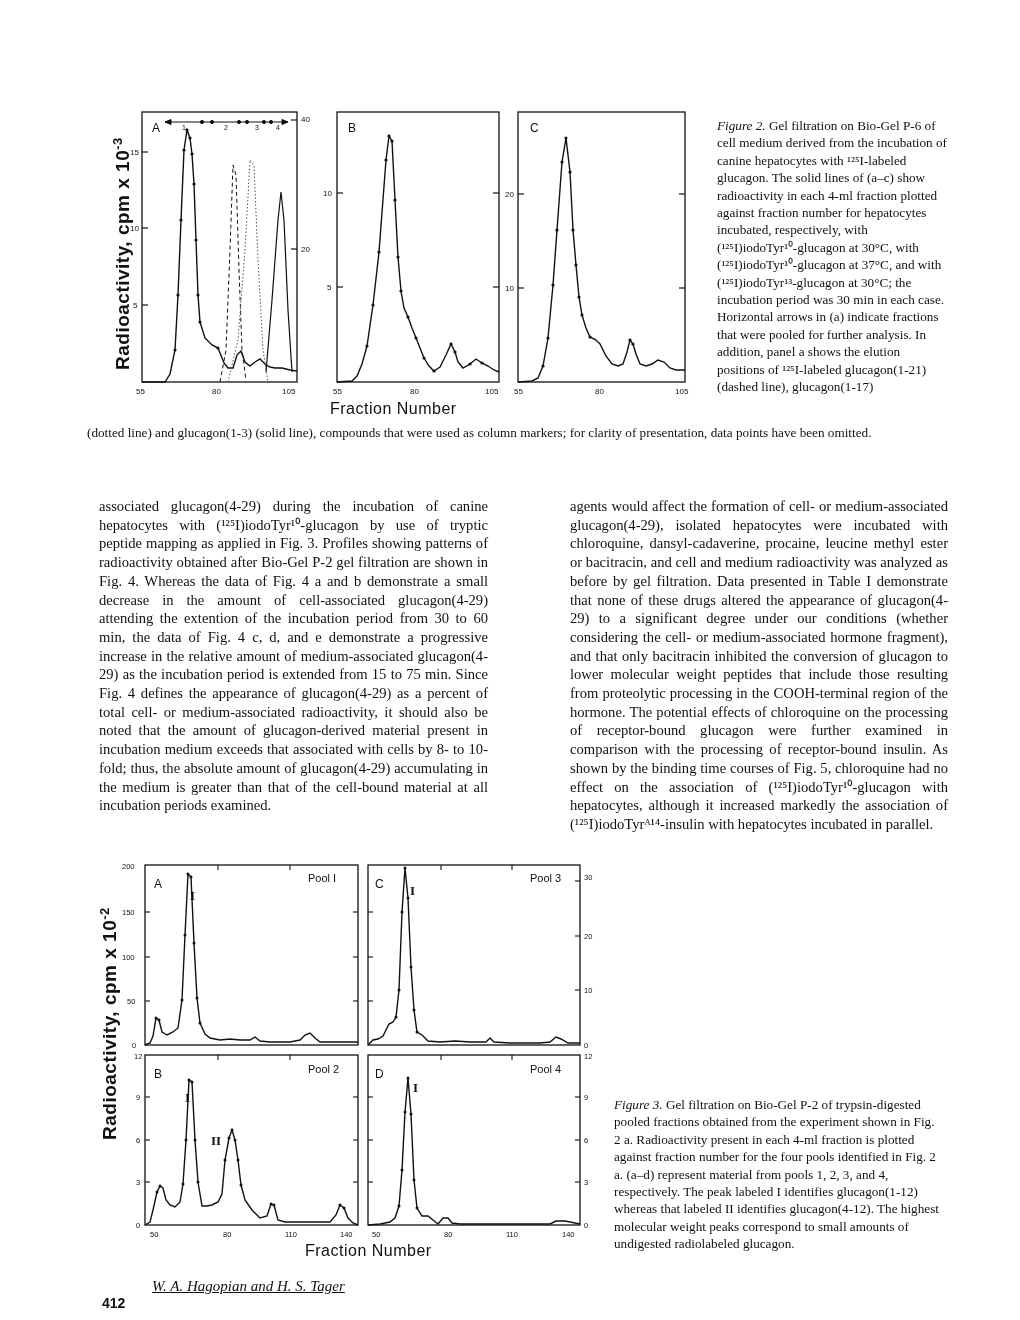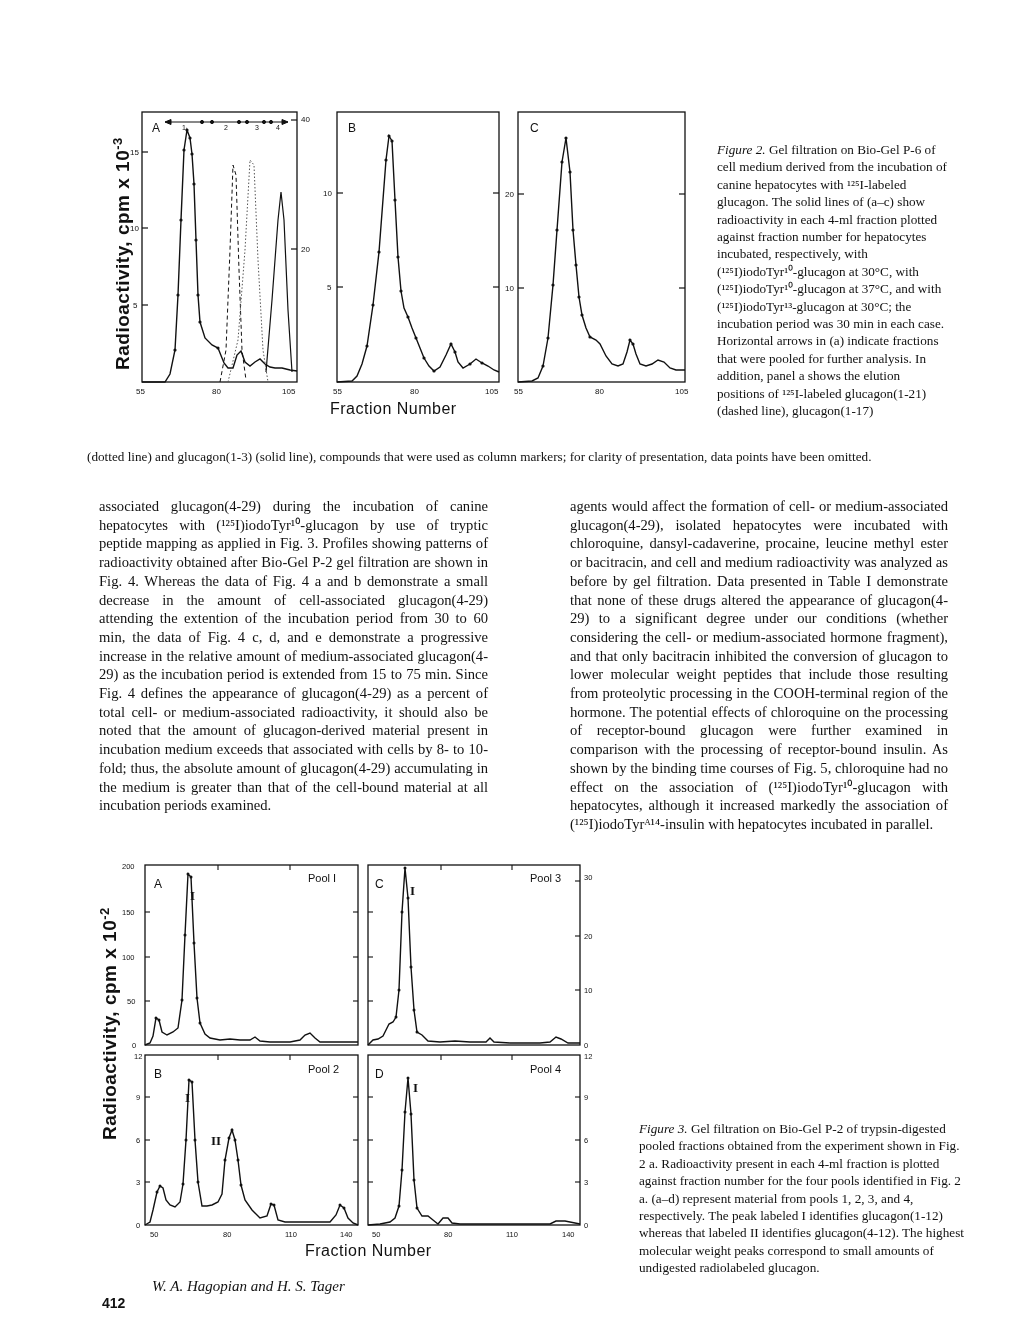--- a/index.html
+++ b/index.html
@@ -6,7 +6,7 @@
   body{width:1020px;height:1320px;position:relative;overflow:hidden;color:#111;font-family:"Liberation Serif",serif;}
   .abs{position:absolute;}
   .sans{font-family:"Liberation Sans",sans-serif;}
-  .caption{font-size:13.2px;line-height:17.4px;margin-top:24px;}
+  .caption{font-size:13.2px;line-height:17.4px;}
   .body-text{font-size:14.6px;line-height:18.7px;text-align:justify;}
   .body-text p{margin:12px;}
   .indent{text-indent:22px;}

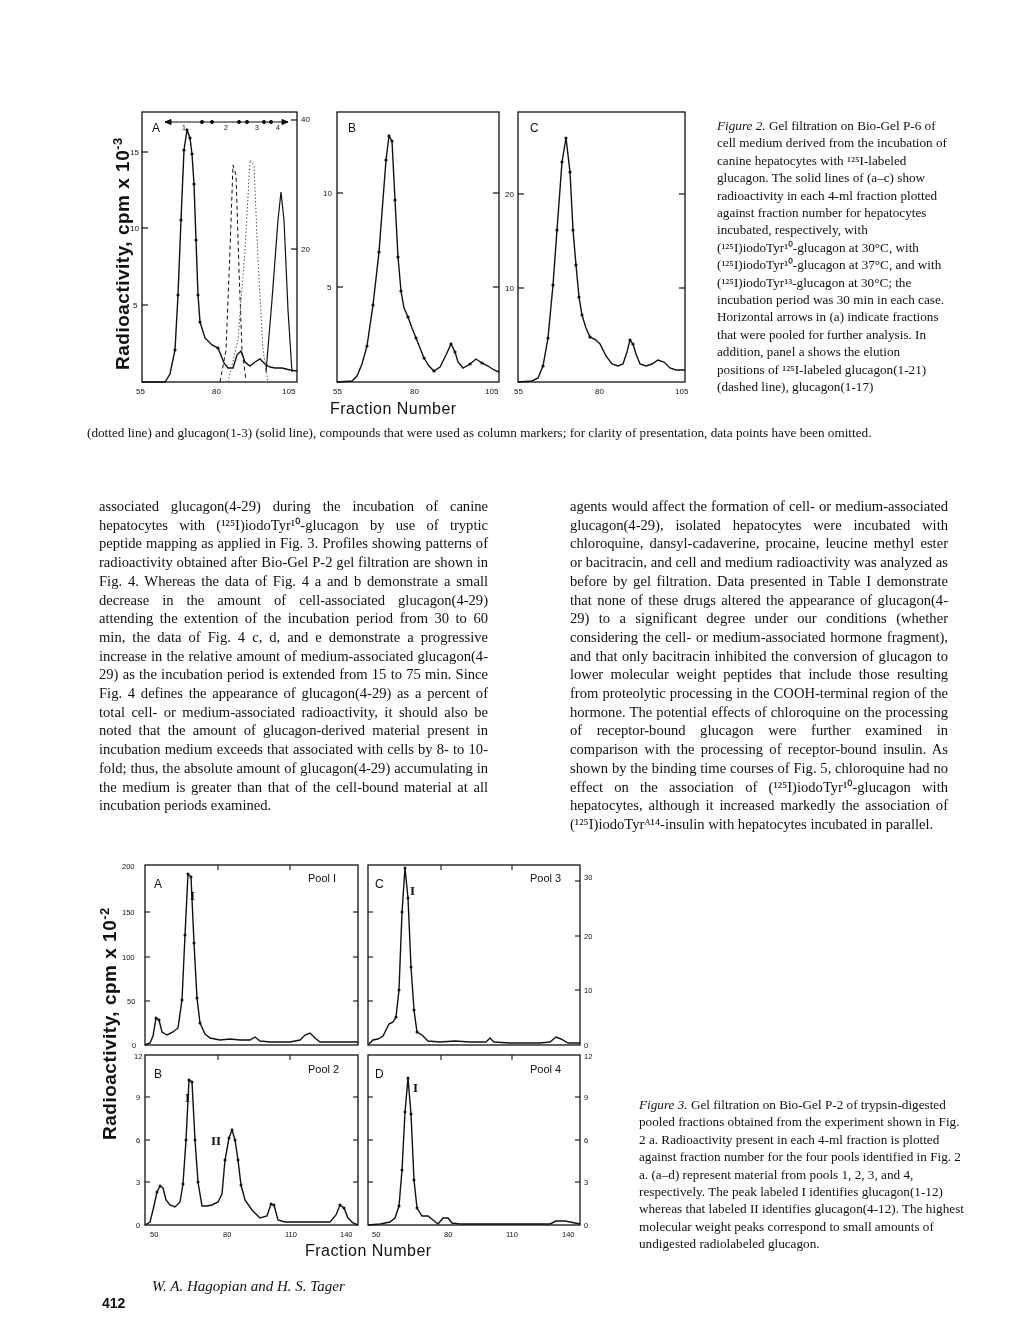--- a/index.html
+++ b/index.html
@@ -320,7 +320,7 @@
 
 <div class="abs sans xlab" style="left:305px;top:1242px;">Fraction Number</div>
 
-<div class="abs caption" style="left:639px;top:1096px;width:325px;">
+<div class="abs caption" style="left:614px;top:1096px;width:325px;">
   <i>Figure 3.</i><span> Gel filtration on Bio-Gel P-2 of trypsin-digested pooled fractions obtained from the experiment shown in Fig. 2 a. Radioactivity present in each 4-ml fraction is plotted against fraction number for the four pools identified in Fig. 2 a. (a–d) represent material from pools 1, 2, 3, and 4, respectively. The peak labeled I identifies glucagon(1-12) whereas that labeled II identifies glucagon(4-12). The highest molecular weight peaks correspond to small amounts of undigested radiolabeled glucagon.</span>
 </div>
 

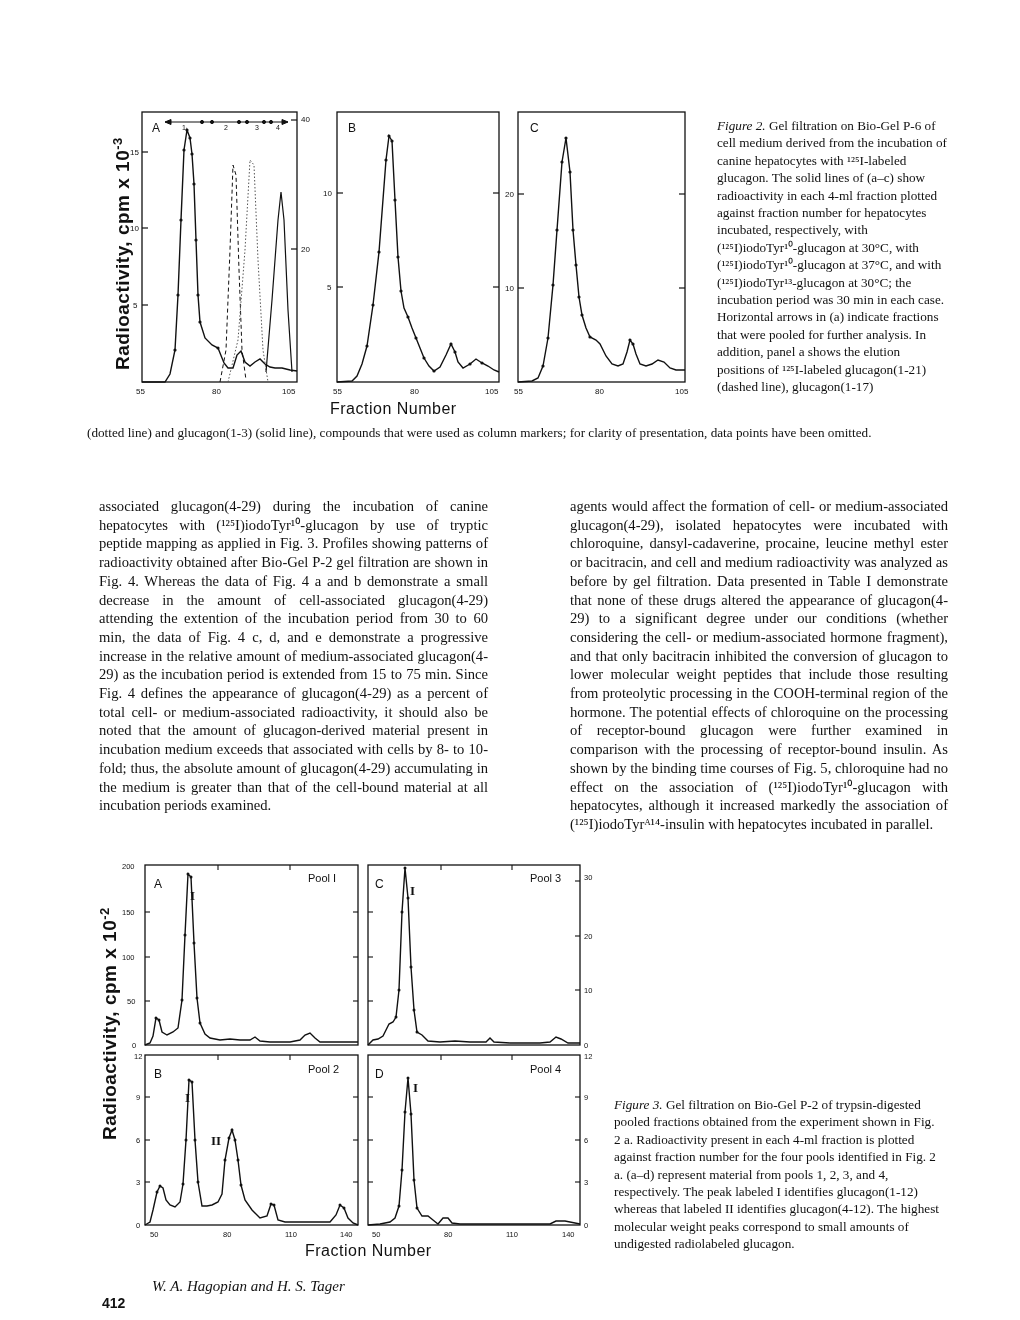--- a/index.html
+++ b/index.html
@@ -14,7 +14,7 @@
   .ylab{transform:rotate(-90deg);transform-origin:left top;white-space:nowrap;font-weight:bold;font-size:19px;letter-spacing:0.5px;}
   .xlab{font-weight:normal;font-size:16px;letter-spacing:0.5px;}
   .footer-num{font-weight:bold;font-size:14px;margin-top:16px;}
-  .footer-auth{font-style:italic;font-size:15px;}
+  .footer-auth{font-style:italic;font-size:15px;text-decoration:underline;}
 </style>
 </head>
 <body>

